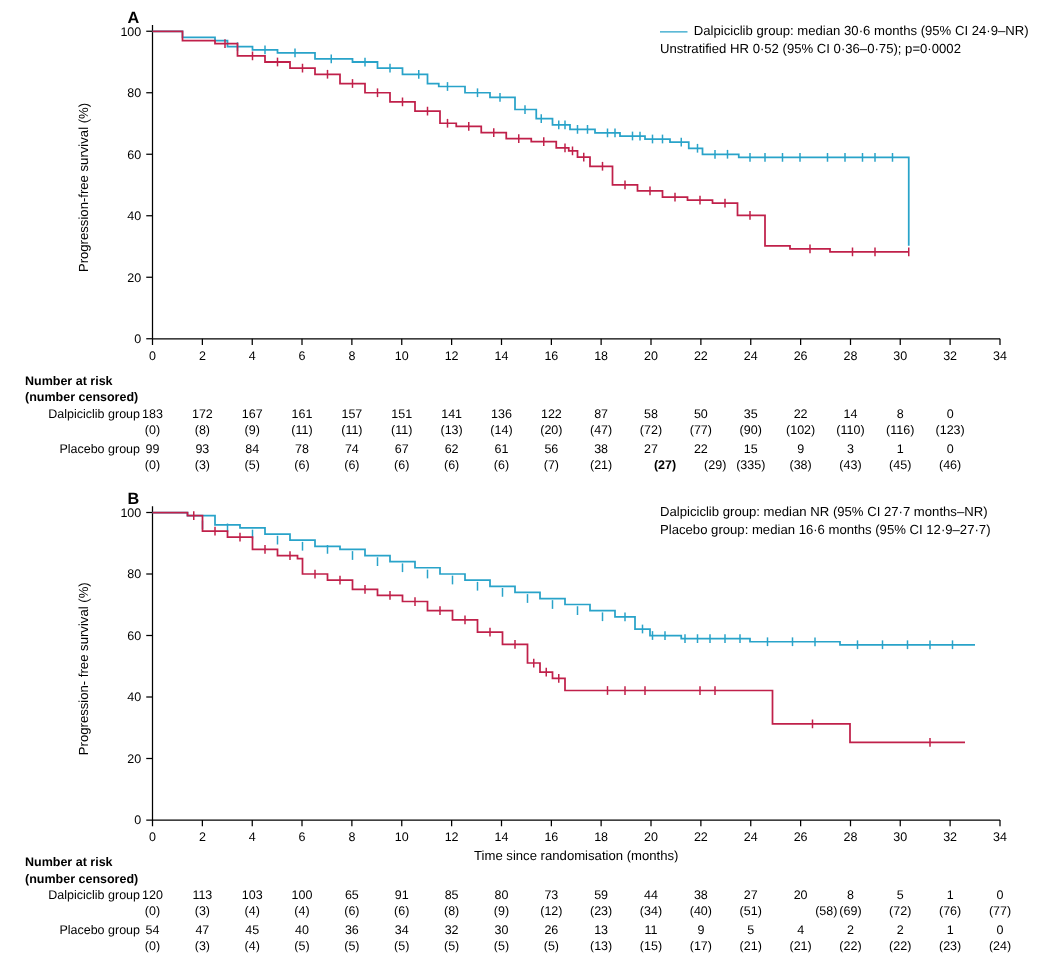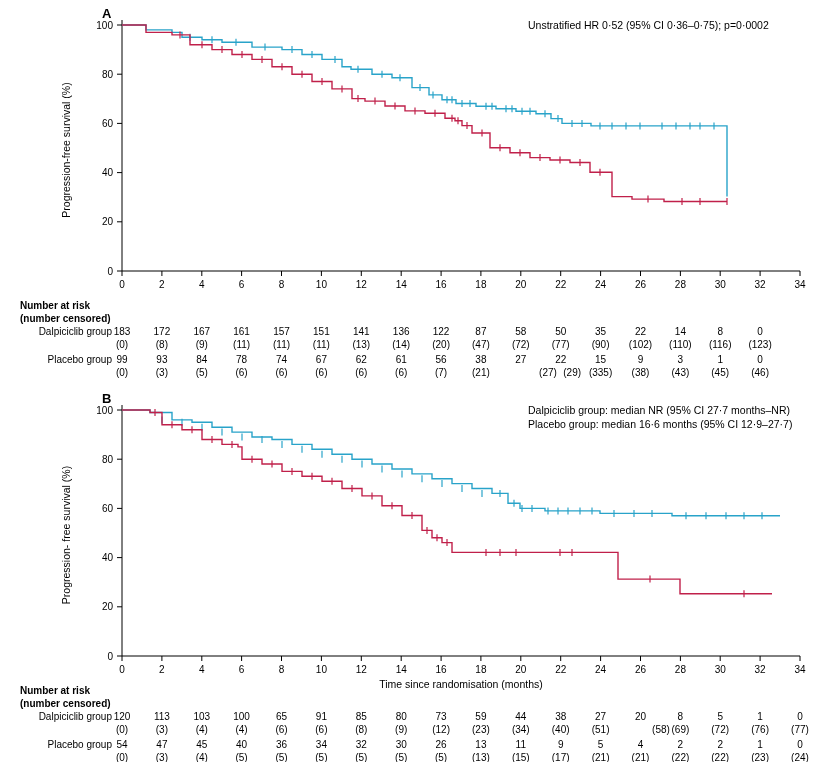--- a/index.html
+++ b/index.html
@@ -26,6 +26,10 @@
     <div class="panel-label" style="left:102px;top:6px;">A</div>
 
     <div class="legend" style="left:528px;top:18px;">
+      <div class="row">
+        <span class="swatch" style="border-top-color:#29a3c9;"></span>
+        <span class="txt">Dalpiciclib group: median 30·6 months (95% CI 24·9–NR)</span>
+      </div>
       <div class="row">
         <span class="txt">Unstratified HR 0·52 (95% CI 0·36–0·75); p=0·0002</span>
       </div>

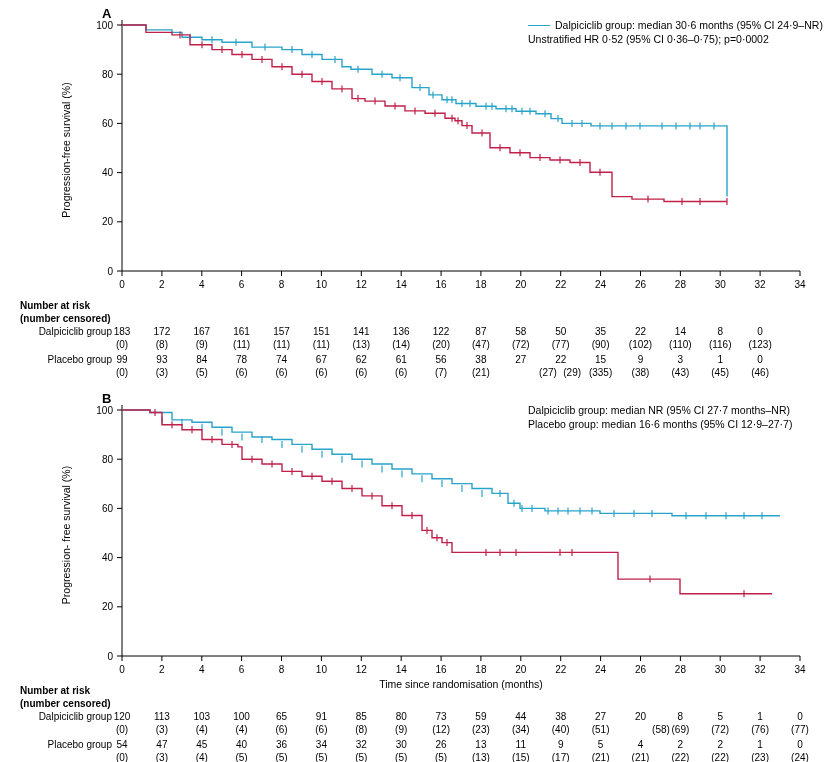--- a/index.html
+++ b/index.html
@@ -248,7 +248,7 @@
           <span style="position:absolute;left:401.2px;top:13px;transform:translateX(-50%);">(6)</span>
           <span style="position:absolute;left:441.1px;top:13px;transform:translateX(-50%);">(7)</span>
           <span style="position:absolute;left:480.9px;top:13px;transform:translateX(-50%);">(21)</span>
-          <span style="position:absolute;left:548px;top:13px;transform:translateX(-50%);">(27)</span>
+          <span style="position:absolute;left:532px;top:13px;transform:translateX(-50%);font-weight:bold;">(27)</span>
           <span style="position:absolute;left:560.7px;top:13px;transform:translateX(-50%);padding-left:23px;">(29)</span>
           <span style="position:absolute;left:600.6px;top:13px;transform:translateX(-50%);">(335)</span>
           <span style="position:absolute;left:640.5px;top:13px;transform:translateX(-50%);">(38)</span>

